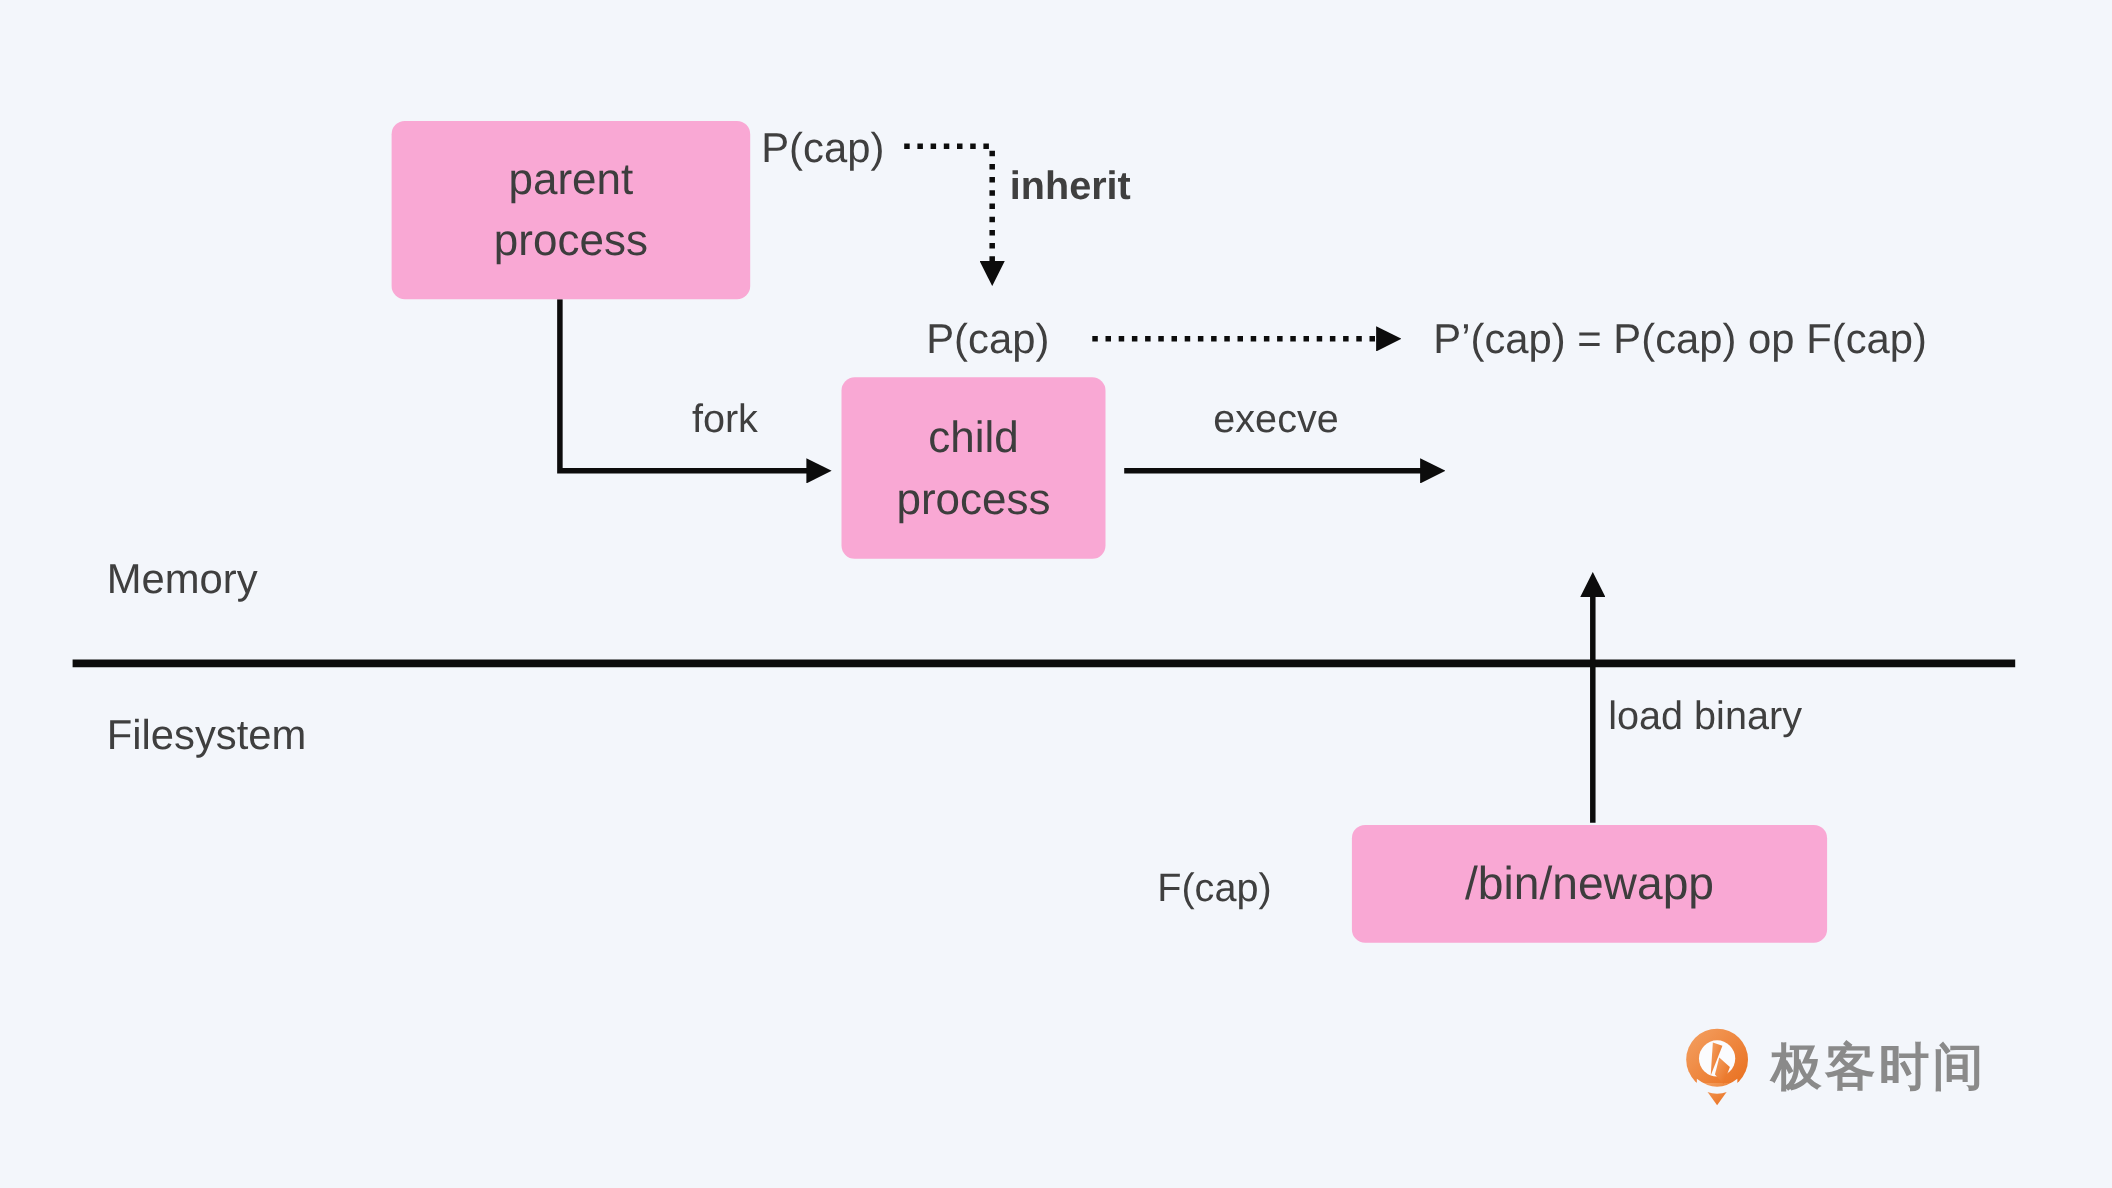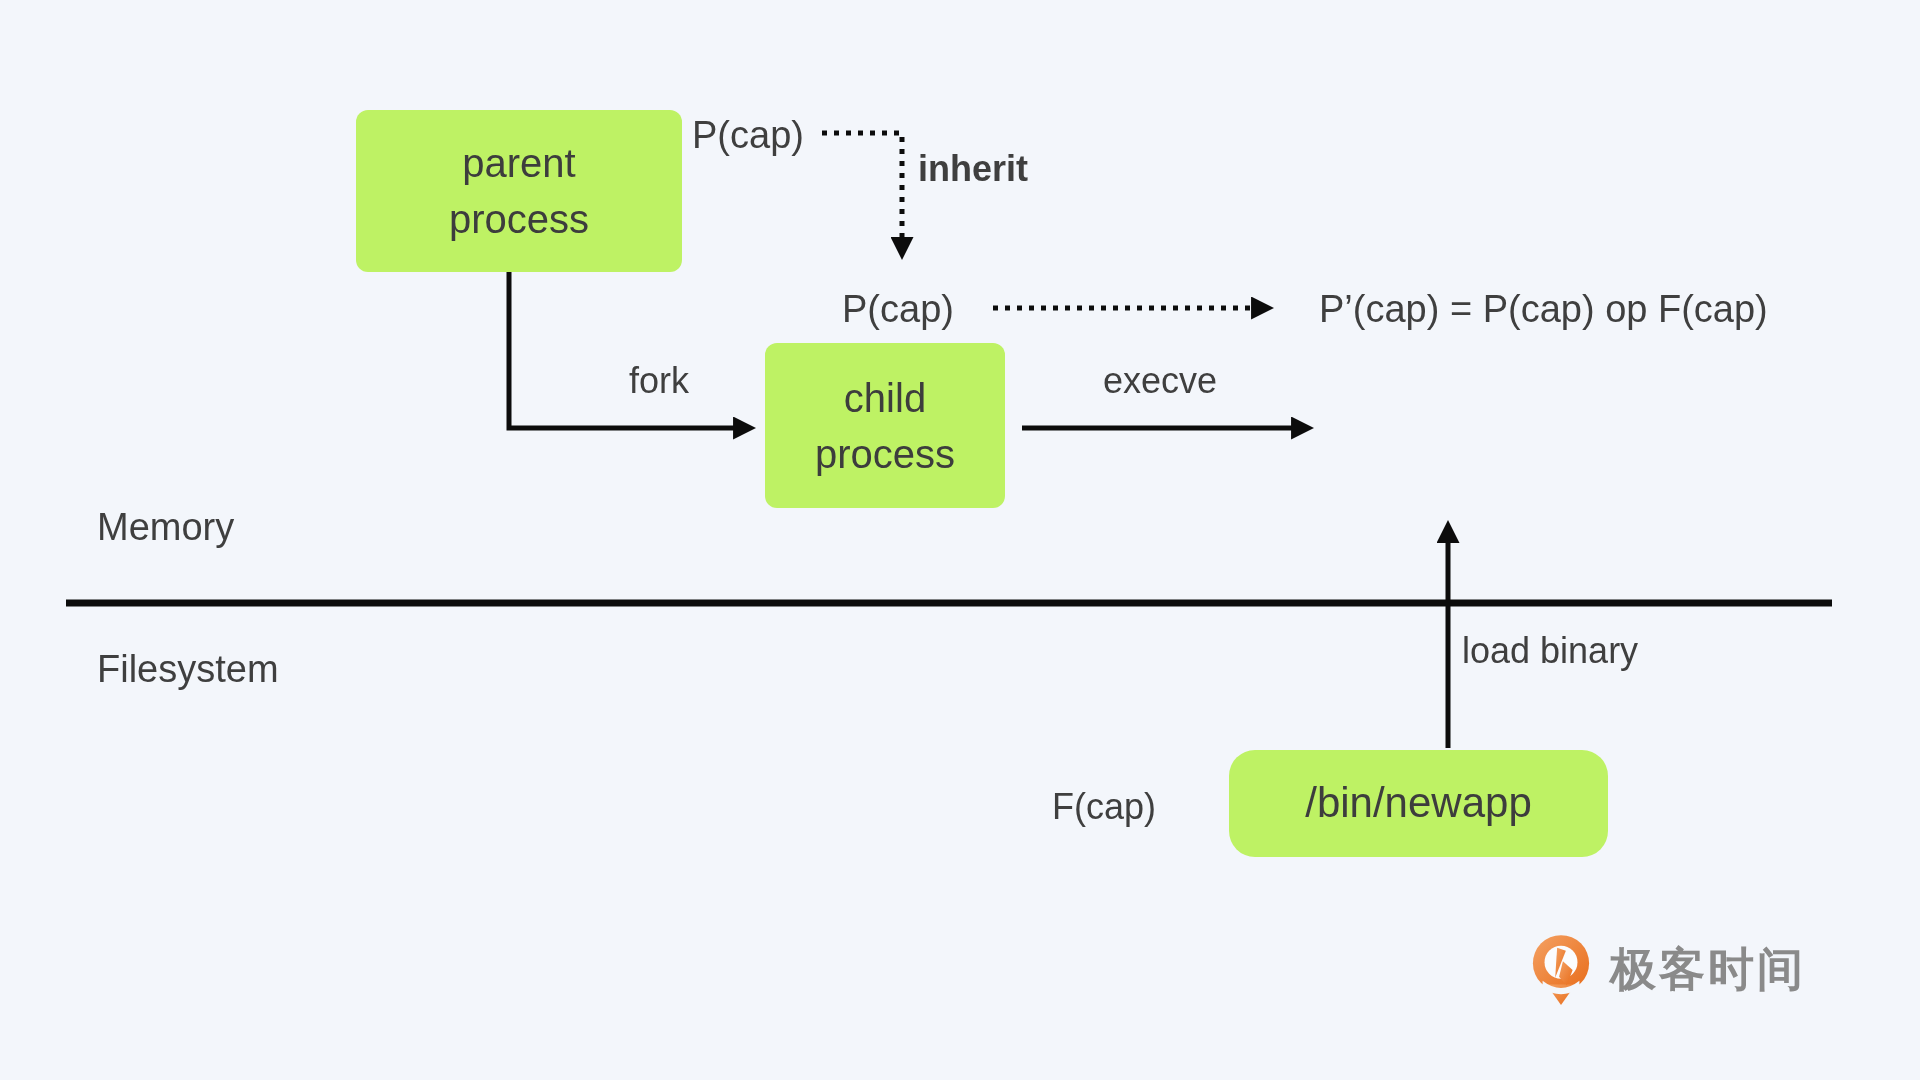--- a/index.html
+++ b/index.html
@@ -14,7 +14,7 @@
   svg.wires{position:absolute;left:0;top:0;z-index:1;}
   .node{
     position:absolute;z-index:2;
-    background:#bef264;
+    background:#f9a8d4;
     border-radius:12px;
     display:flex;align-items:center;justify-content:center;
     text-align:center;

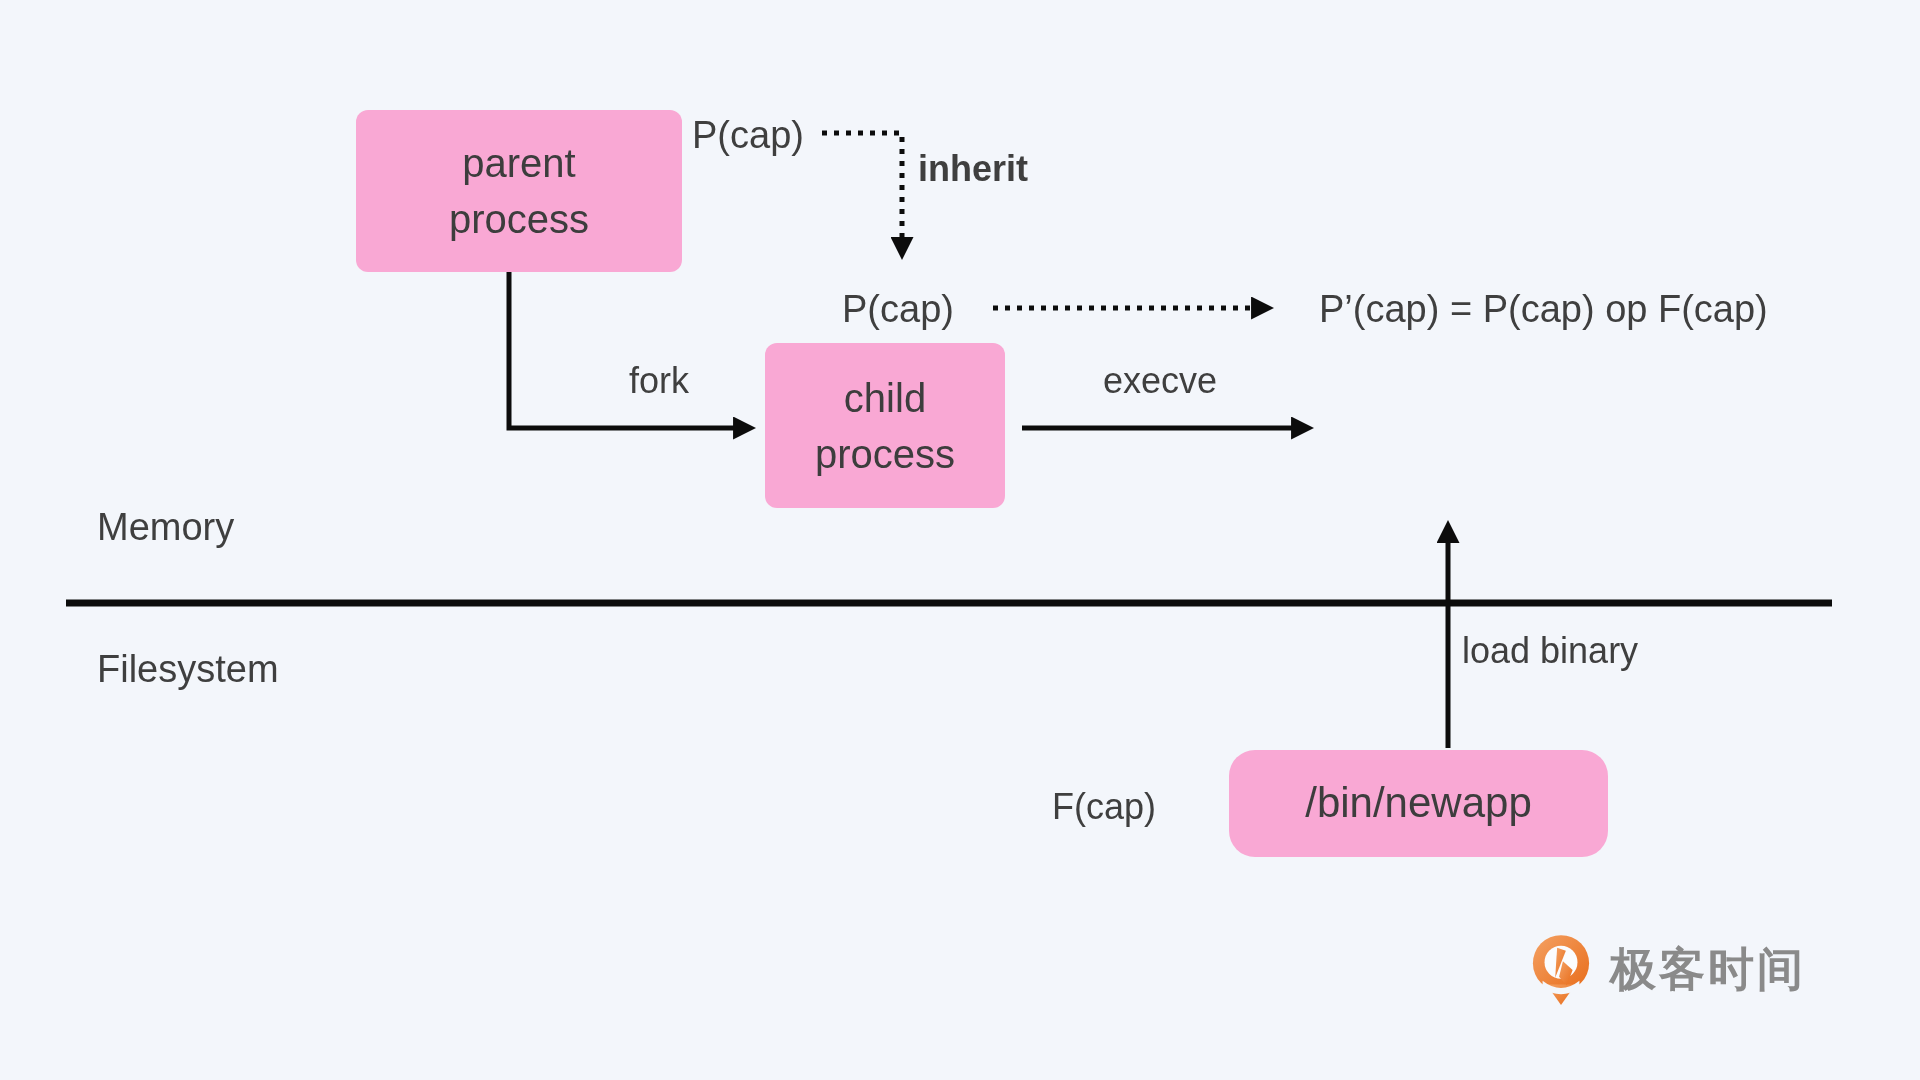--- a/index.html
+++ b/index.html
@@ -35,7 +35,7 @@
   .lbl-pcap-parent{left:692px;top:114px;}
   .lbl-inherit    {left:918px;top:148px;font-weight:bold;}
   .lbl-pcap-child {left:842px;top:288px;}
-  .lbl-formula    {left:1303px;top:288px;margin-left:16px;}
+  .lbl-formula    {left:1303px;top:288px;}
   .lbl-fork       {left:629px;top:360px;}
   .lbl-execve     {left:1103px;top:360px;}
   .lbl-memory     {left:97px;top:506px;}

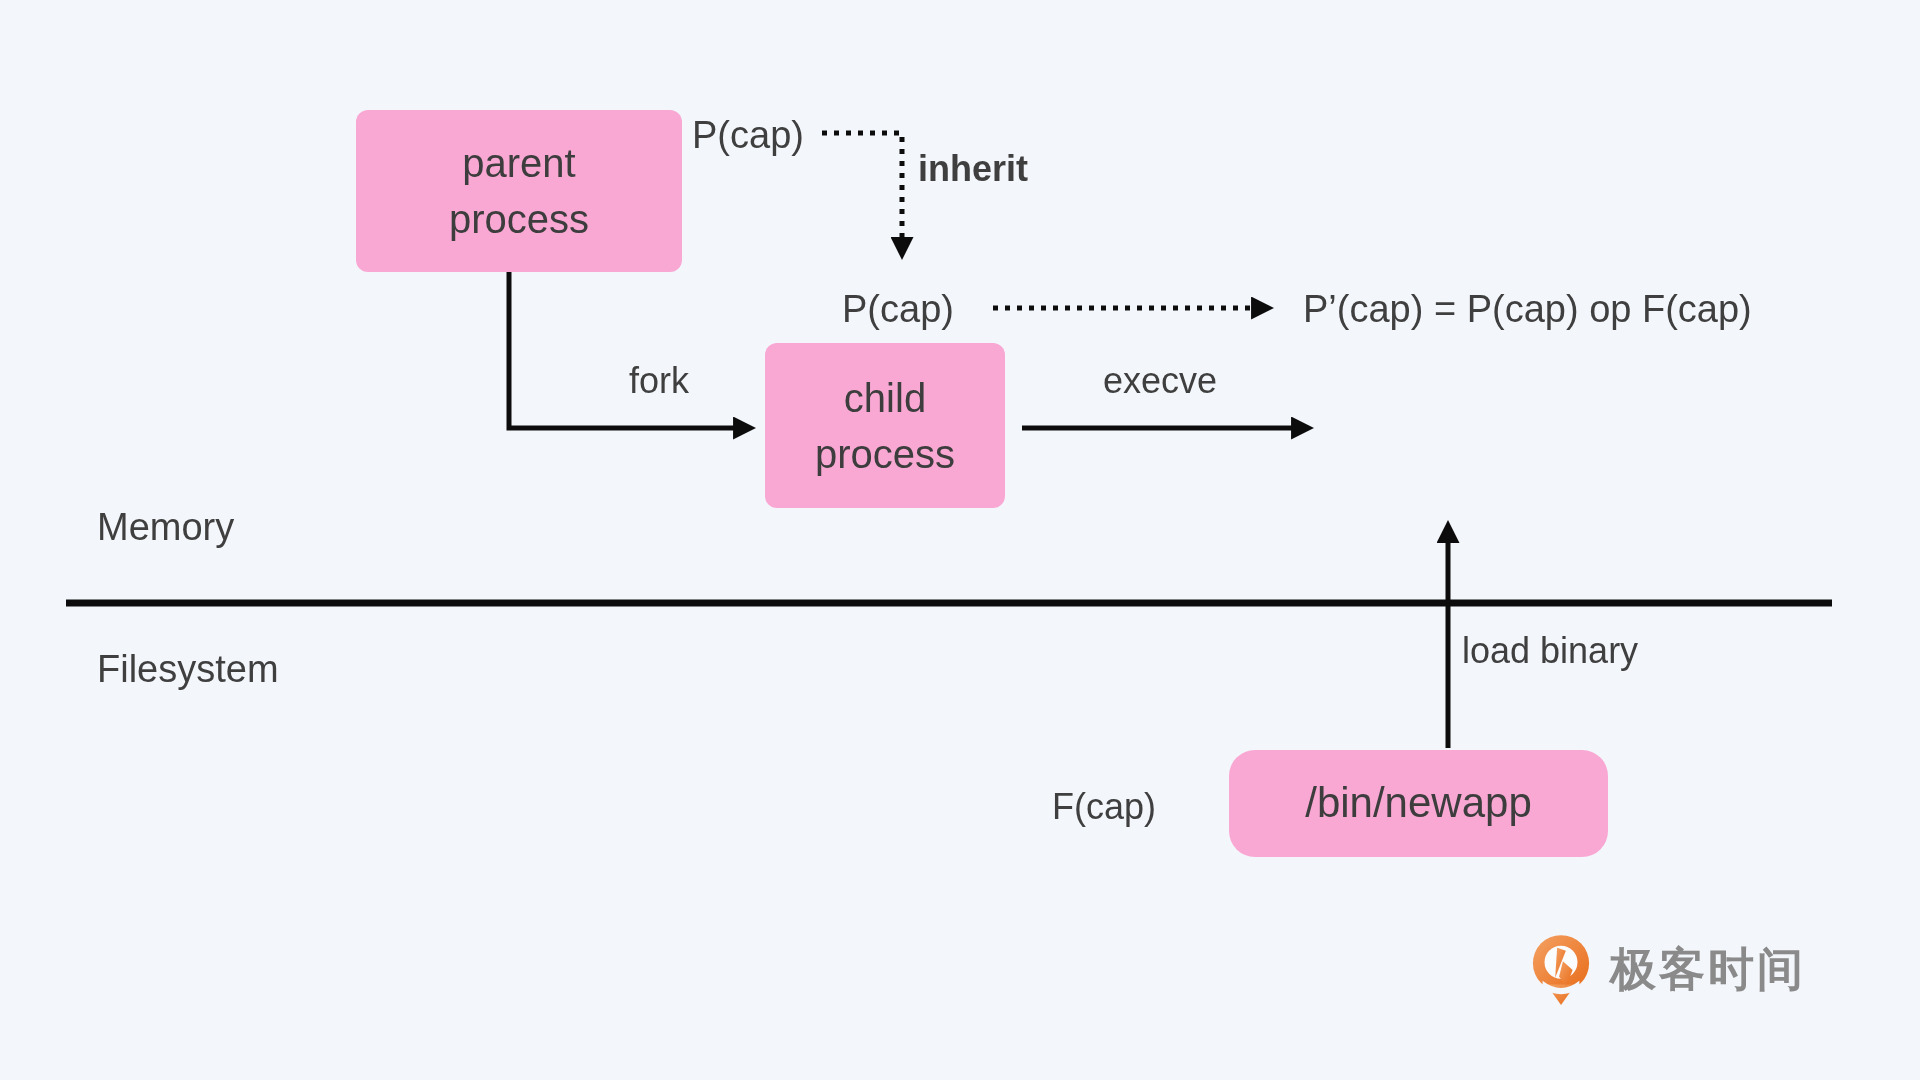--- a/index.html
+++ b/index.html
@@ -30,7 +30,7 @@
   .node-parent   {left:356px;top:110px;width:326px;height:162px;}
   .node-child    {left:765px;top:343px;width:240px;height:165px;}
   .node-newapp   {left:1322px;top:343px;width:268px;height:165px;}
-  .node-bin      {left:1229px;top:750px;width:379px;height:107px;font-size:42px;border-radius:26px;}
+  .node-bin      {left:1229px;top:750px;width:432px;height:107px;font-size:42px;}
 
   .lbl-pcap-parent{left:692px;top:114px;}
   .lbl-inherit    {left:918px;top:148px;font-weight:bold;}

